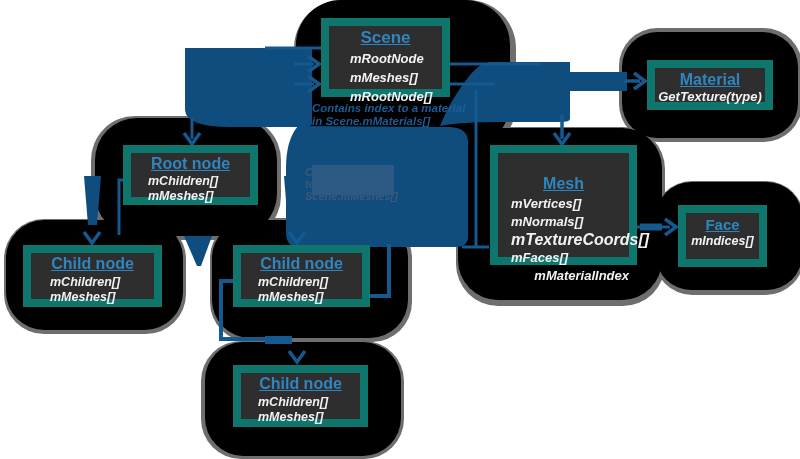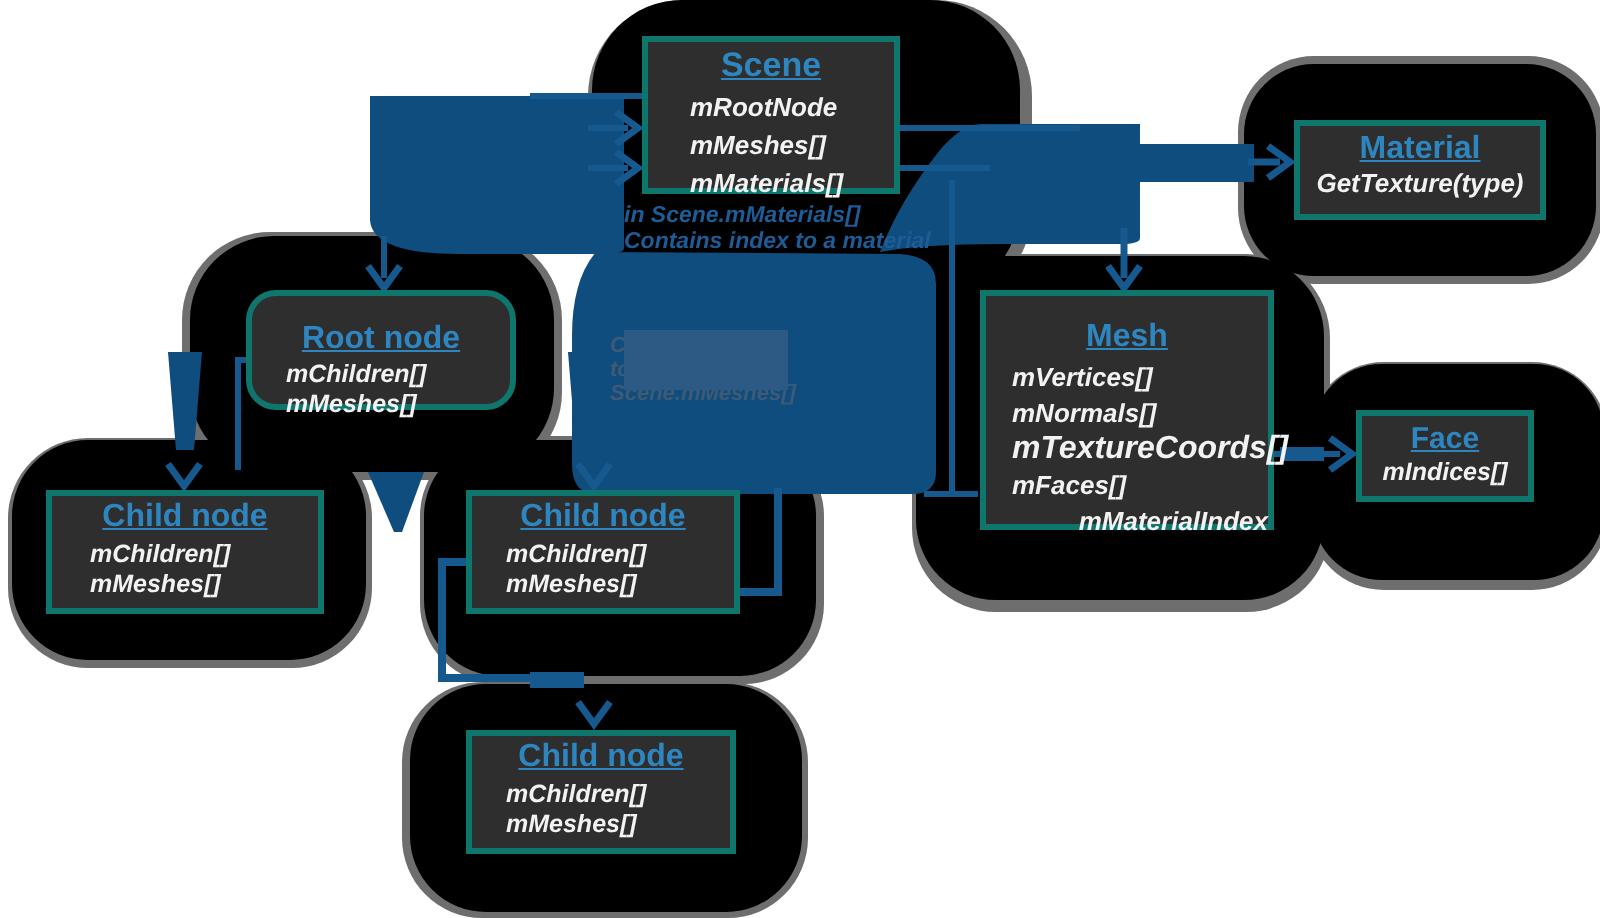--- a/index.html
+++ b/index.html
@@ -8,7 +8,7 @@
   .gblob{position:absolute;background:#6e6e6e;}
   .kblob{position:absolute;background:#000;}
   svg{position:absolute;left:0;top:0;}
-  .box{position:absolute;background:#2e2e2e;border:3px solid #0f766e;box-sizing:border-box;
+  .box{position:absolute;background:#2e2e2e;border:8px solid #0f766e;box-sizing:border-box;
        color:#f2f2f2;}
   .title{display:block;text-align:center;color:#2e86c1;font-weight:bold;
          text-decoration:underline;line-height:1.15;}

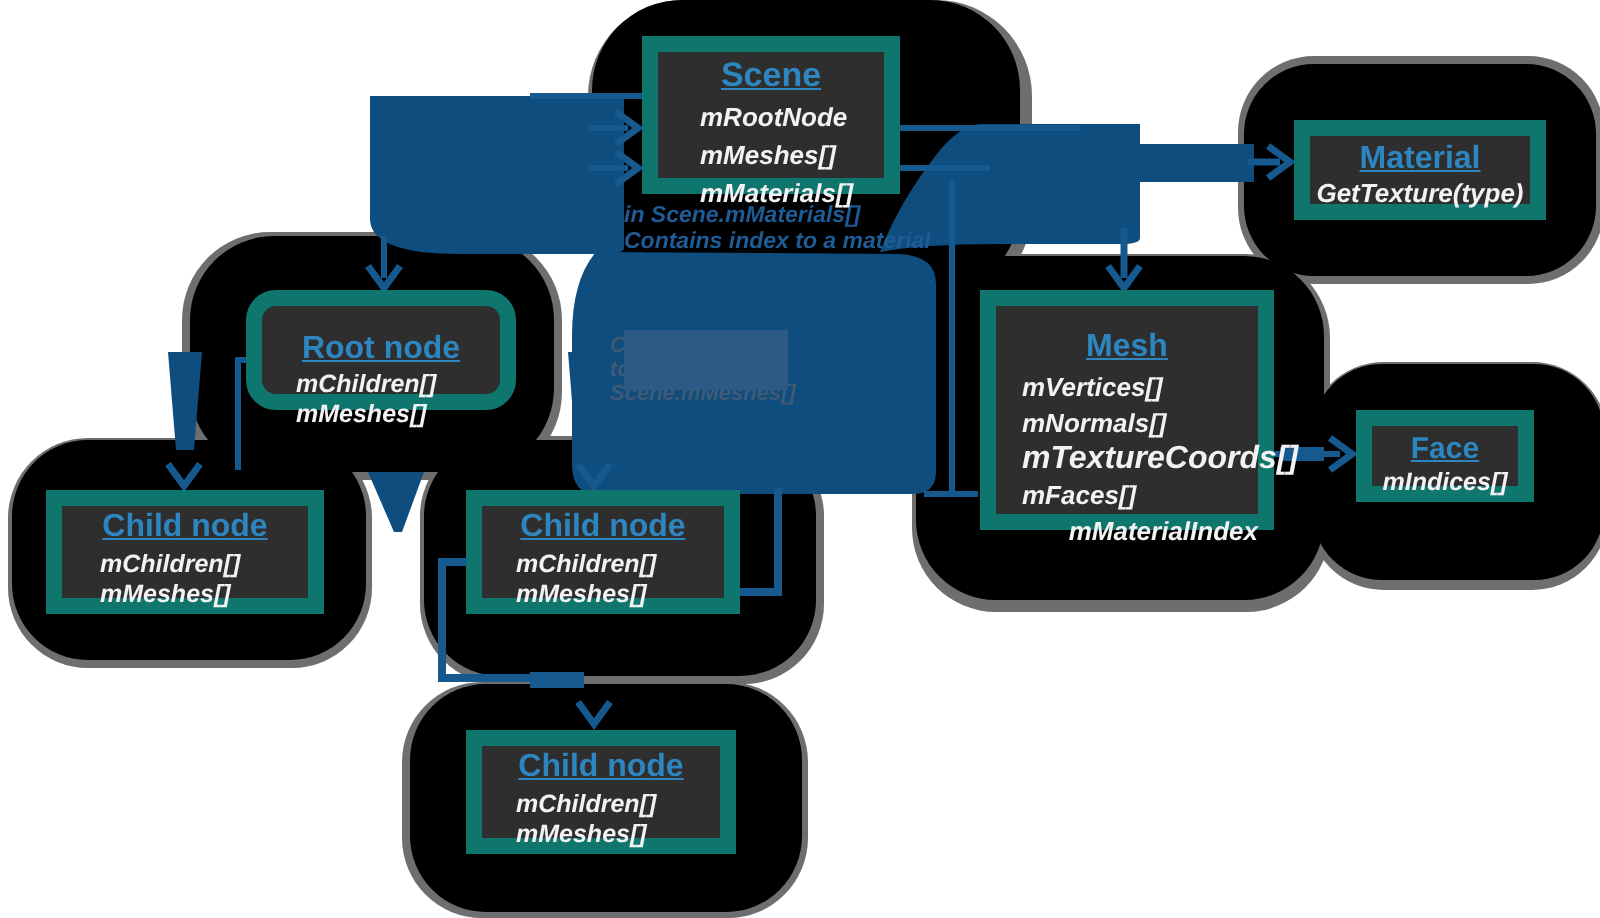--- a/index.html
+++ b/index.html
@@ -96,7 +96,7 @@
     <span class="title" style="font-size:17px;margin-bottom:1px;">Scene</span>
     <span class="field" style="font-size:13px;line-height:19px;padding-left:21px;">mRootNode</span>
     <span class="field" style="font-size:13px;line-height:19px;padding-left:21px;">mMeshes[]</span>
-    <span class="field" style="font-size:13px;line-height:19px;padding-left:21px;">mMaterials[]</span>
+    <span class="field" style="font-size:13px;line-height:19px;padding-left:21px;">mRootNode[]</span>
   </div>
 
   <div class="box fields-center" style="left:647px;top:60px;width:126px;height:50px;padding-top:3px;">

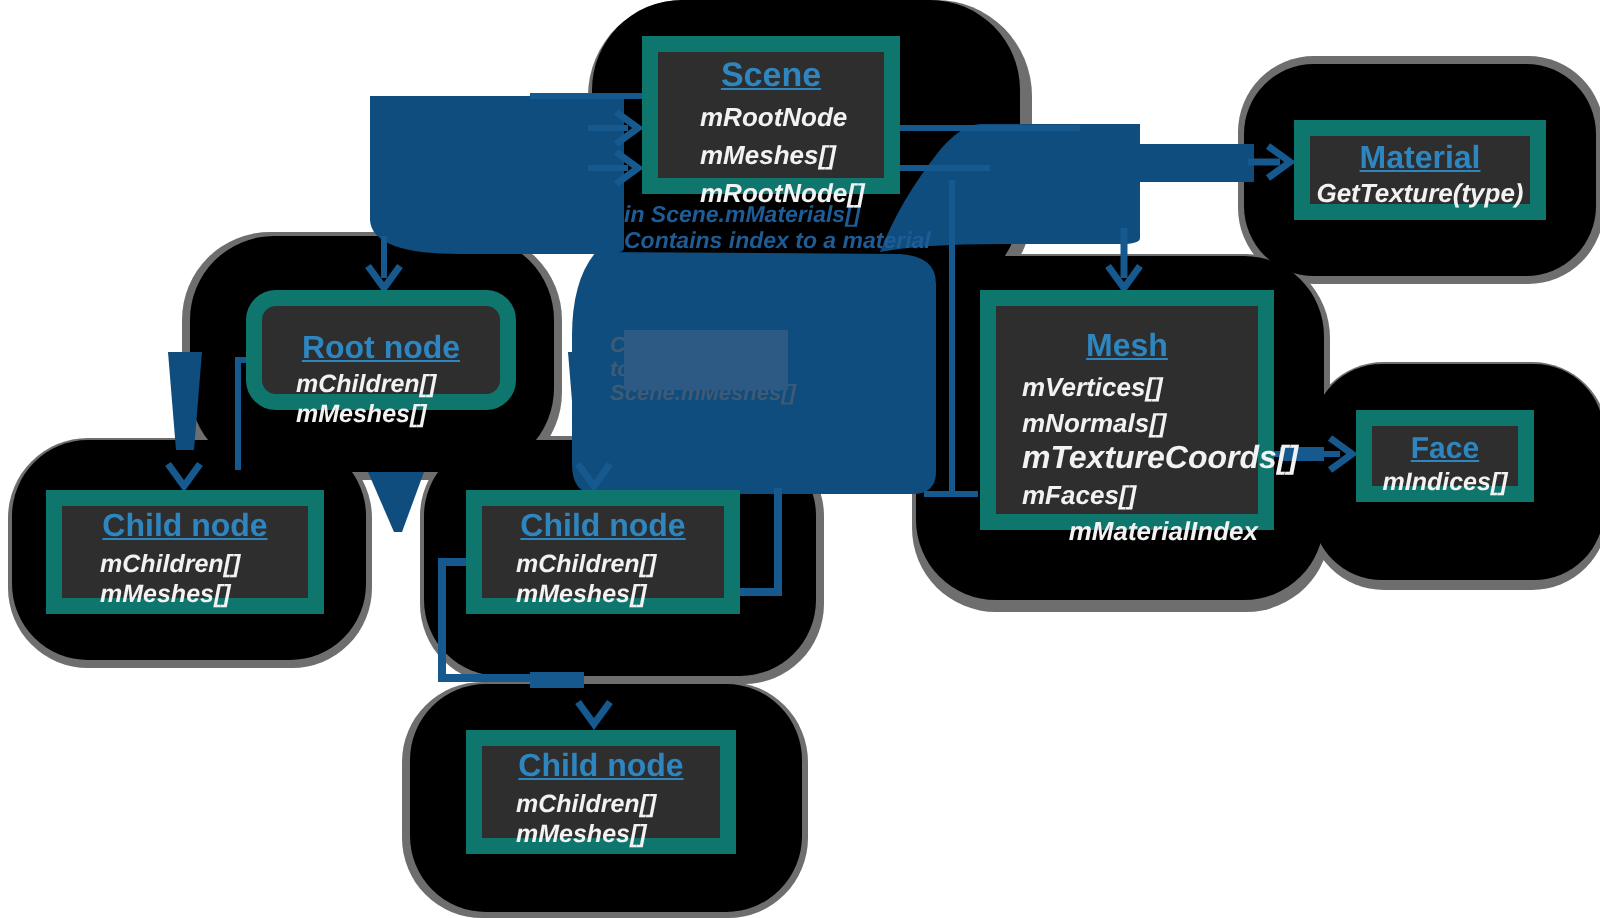--- a/index.html
+++ b/index.html
@@ -88,8 +88,8 @@
   </svg>
 
   <div class="note" style="left:312px;top:102px;">
+    <span style="display:block;">Contains index to a material</span>
     <span style="display:block;">in Scene.mMaterials[]</span>
-    <span style="display:block;">Contains index to a material</span>
   </div>
 
   <div class="box" style="left:321px;top:18px;width:129px;height:79px;padding:2px 0 0 0;">

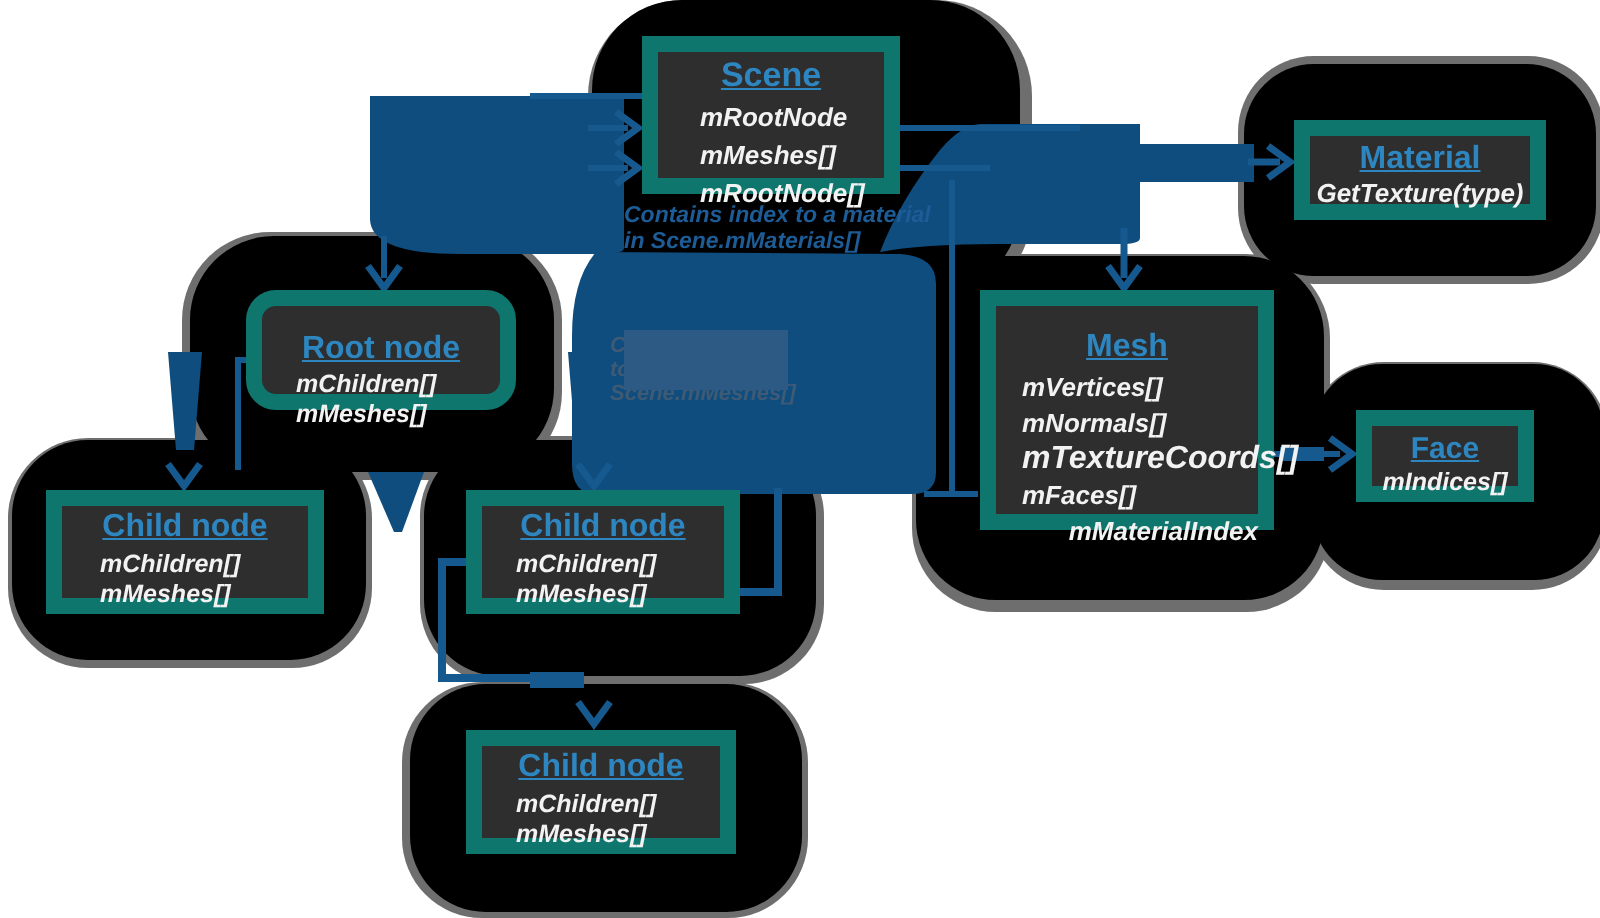--- a/index.html
+++ b/index.html
@@ -118,7 +118,7 @@
     <span class="field" style="font-size:12.5px;line-height:16px;font-style:italic;">mIndices[]</span>
   </div>
 
-  <div class="box" style="left:123px;top:145px;width:135px;height:60px;padding-top:13px;border-radius:15px;">
+  <div class="box" style="left:123px;top:145px;width:135px;height:60px;padding-top:2px;">
     <span class="title" style="font-size:16px;margin-bottom:1px;">Root node</span>
     <span class="field" style="font-size:12.5px;line-height:15px;padding-left:17px;">mChildren[]</span>
     <span class="field" style="font-size:12.5px;line-height:15px;padding-left:17px;">mMeshes[]</span>

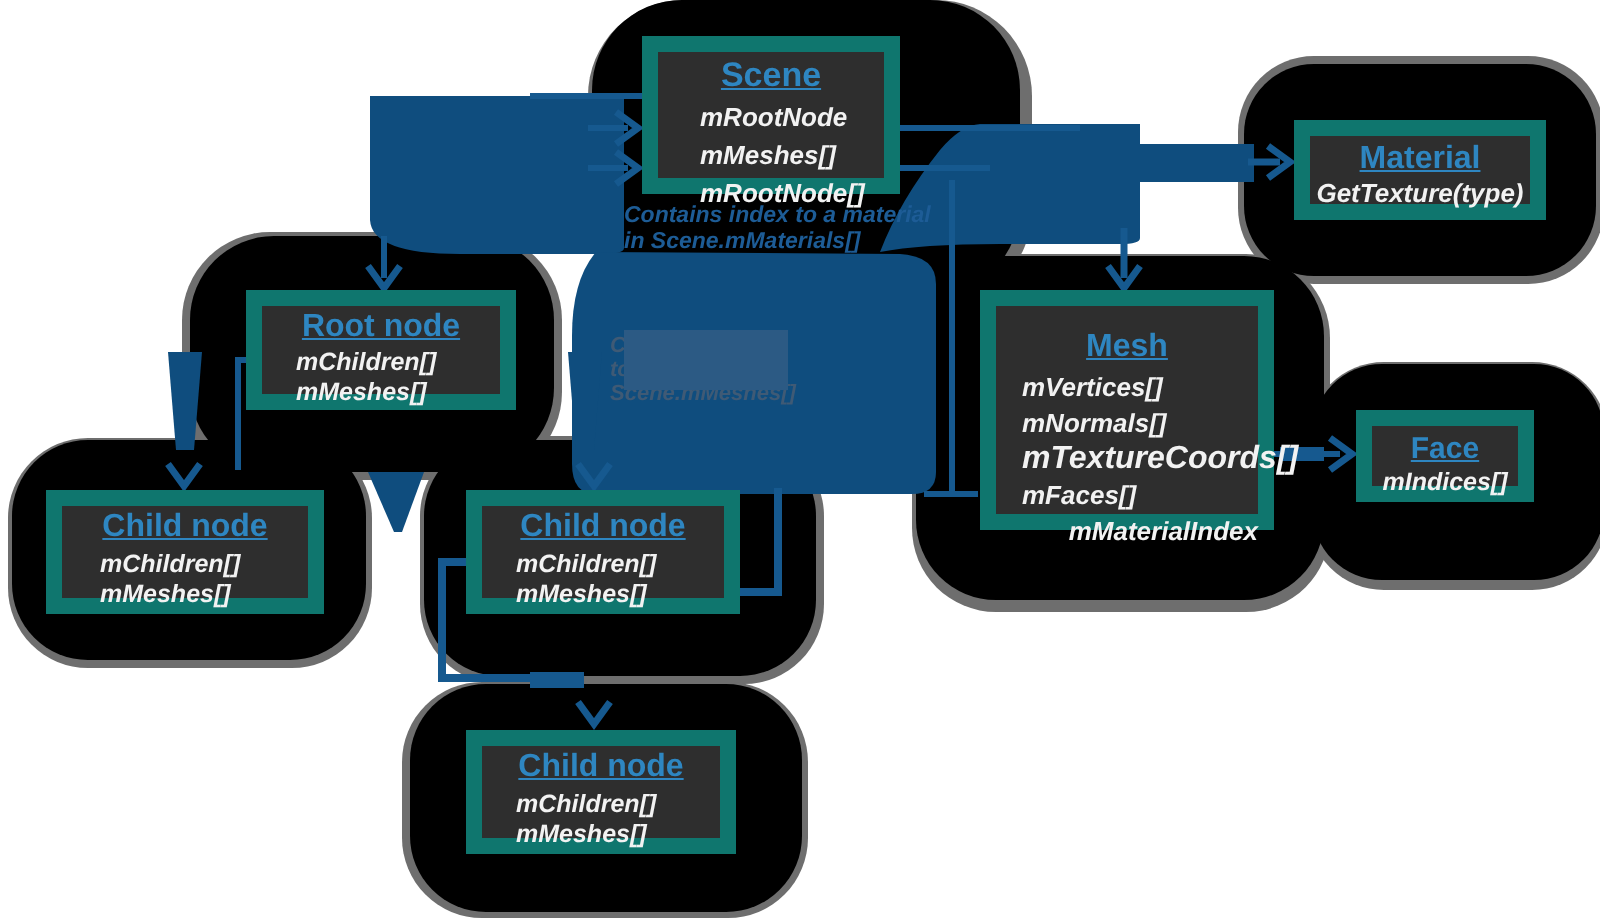--- a/index.html
+++ b/index.html
@@ -104,7 +104,7 @@
     <span class="field" style="font-size:13px;line-height:16px;">GetTexture(type)</span>
   </div>
 
-  <div class="box" style="left:490px;top:145px;width:147px;height:120px;padding-top:12px;">
+  <div class="box" style="left:490px;top:145px;width:147px;height:120px;padding-top:22px;">
     <span class="title" style="font-size:16px;margin-bottom:2px;">Mesh</span>
     <span class="field" style="font-size:13px;line-height:18px;padding-left:13px;">mVertices[]</span>
     <span class="field" style="font-size:13px;line-height:18px;padding-left:13px;">mNormals[]</span>

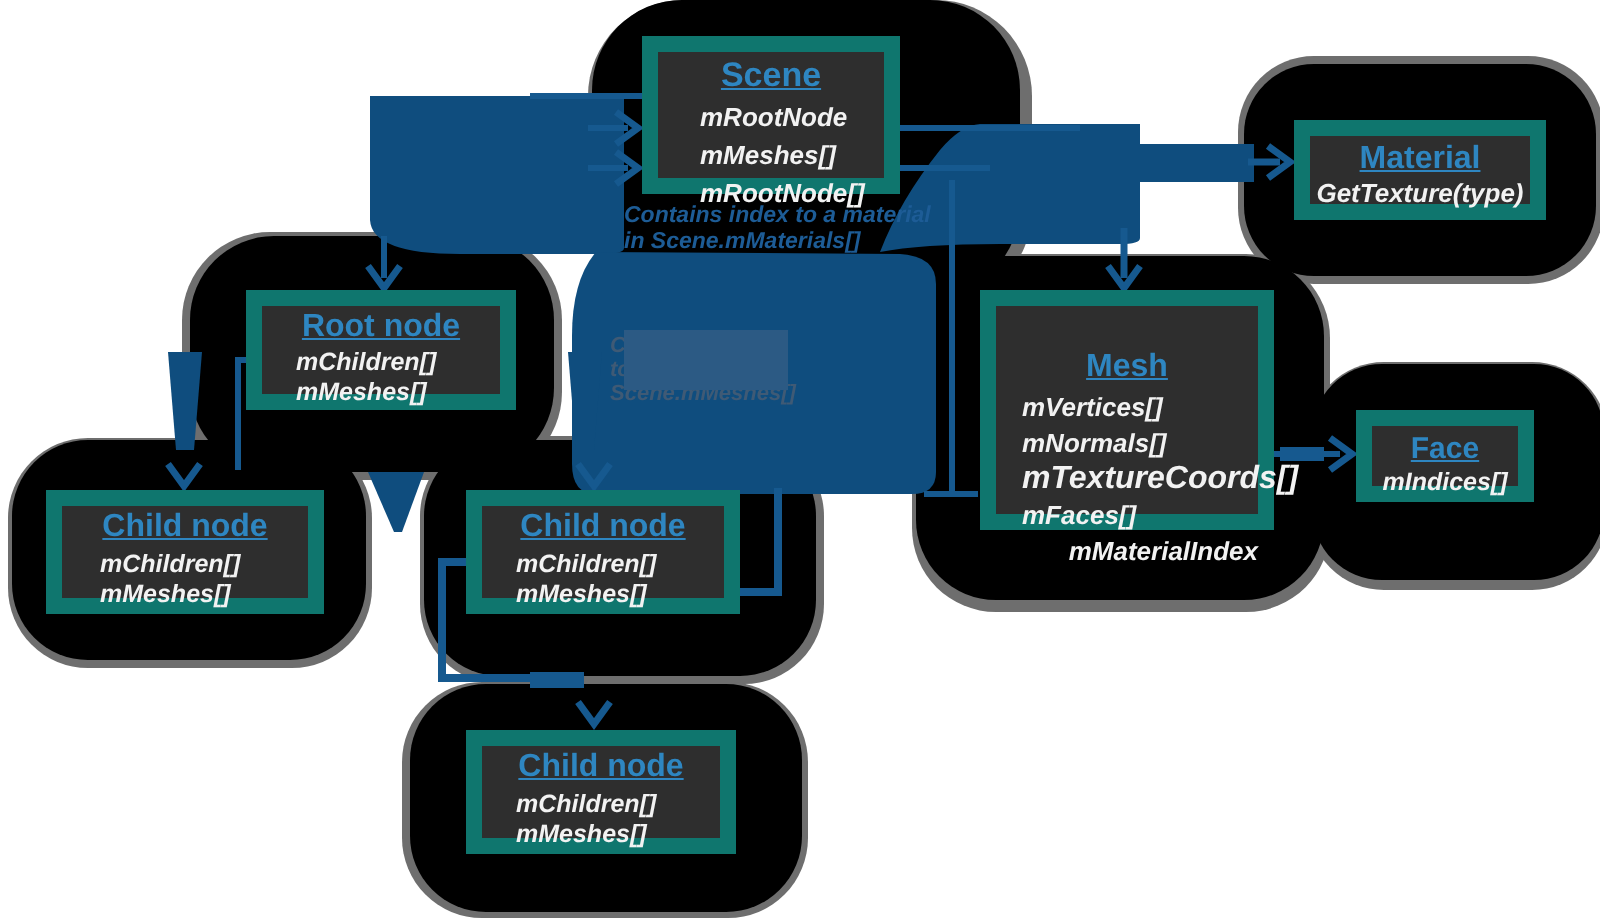--- a/index.html
+++ b/index.html
@@ -113,7 +113,7 @@
     <span class="field" style="font-size:13px;line-height:18px;padding-left:13px;text-align:right;">mMaterialIndex</span>
   </div>
 
-  <div class="box fields-center" style="left:678px;top:205px;width:89px;height:46px;padding-top:3px;">
+  <div class="box fields-center" style="left:678px;top:205px;width:89px;height:62px;padding-top:3px;">
     <span class="title" style="font-size:15px;">Face</span>
     <span class="field" style="font-size:12.5px;line-height:16px;font-style:italic;">mIndices[]</span>
   </div>

